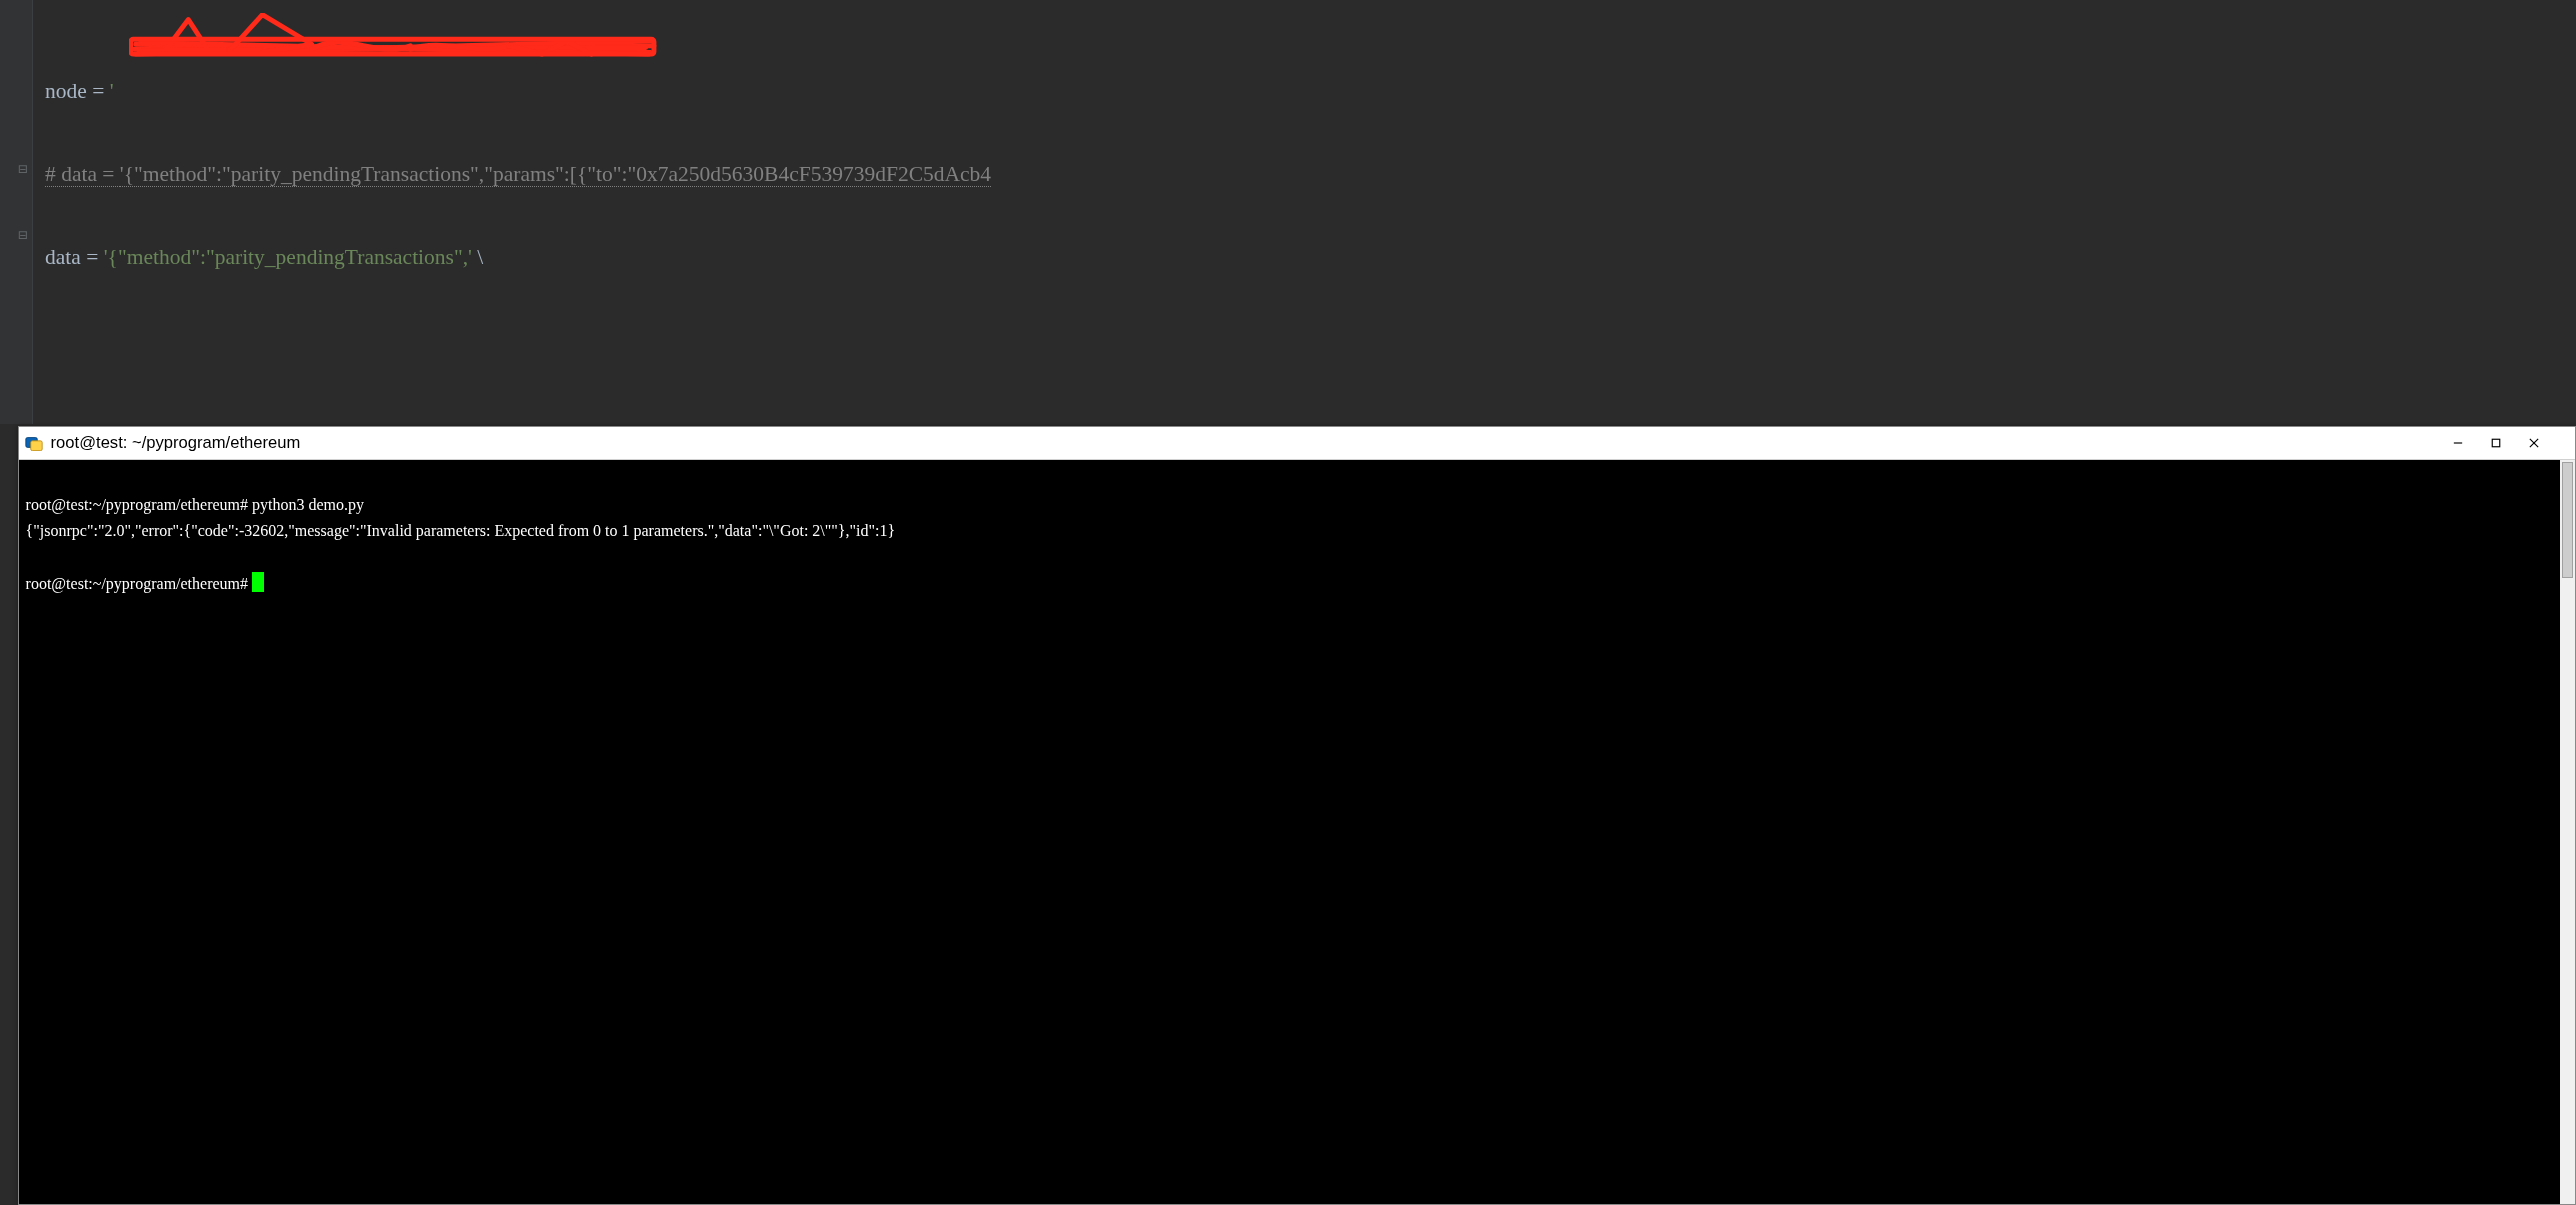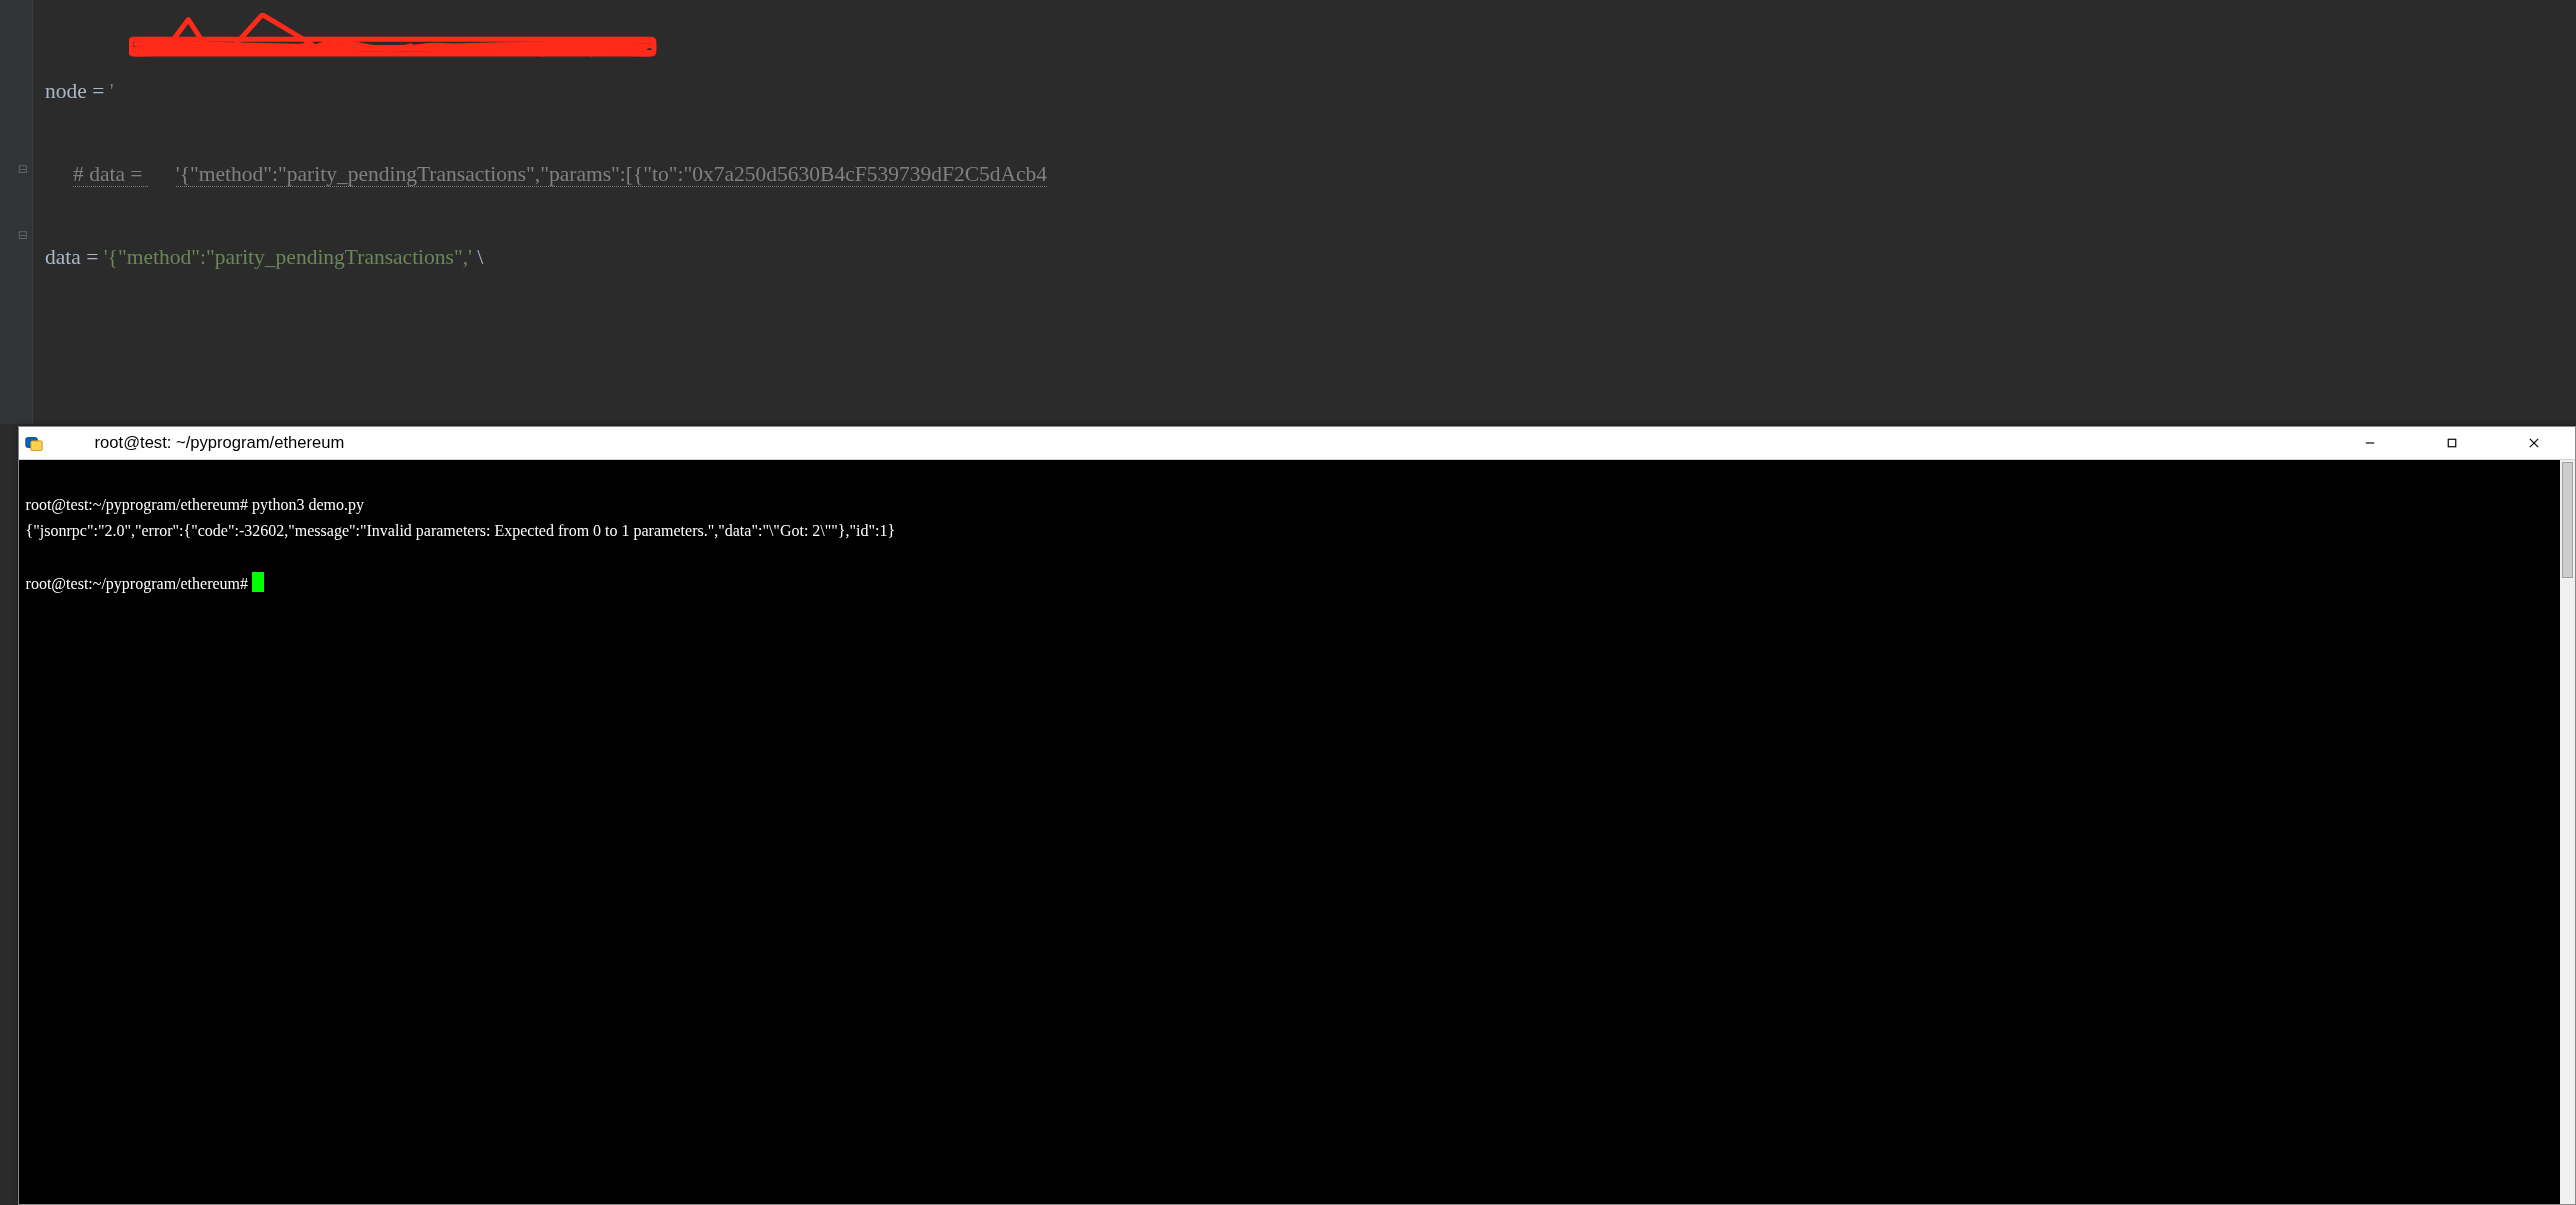--- a/index.html
+++ b/index.html
@@ -56,7 +56,7 @@
   .cm-op      { color: #a9b7c6; }
   .cm-str     { color: #6a8759; }
   .cm-comment { color: #808080; }
-  .squiggle-g { border-bottom: 1.7px dotted #808080; margin-left: 28px; }
+  .squiggle-g { border-bottom: 1.7px dotted #808080; }
   .redaction-wrap {
     position: absolute;
     left: 129px;

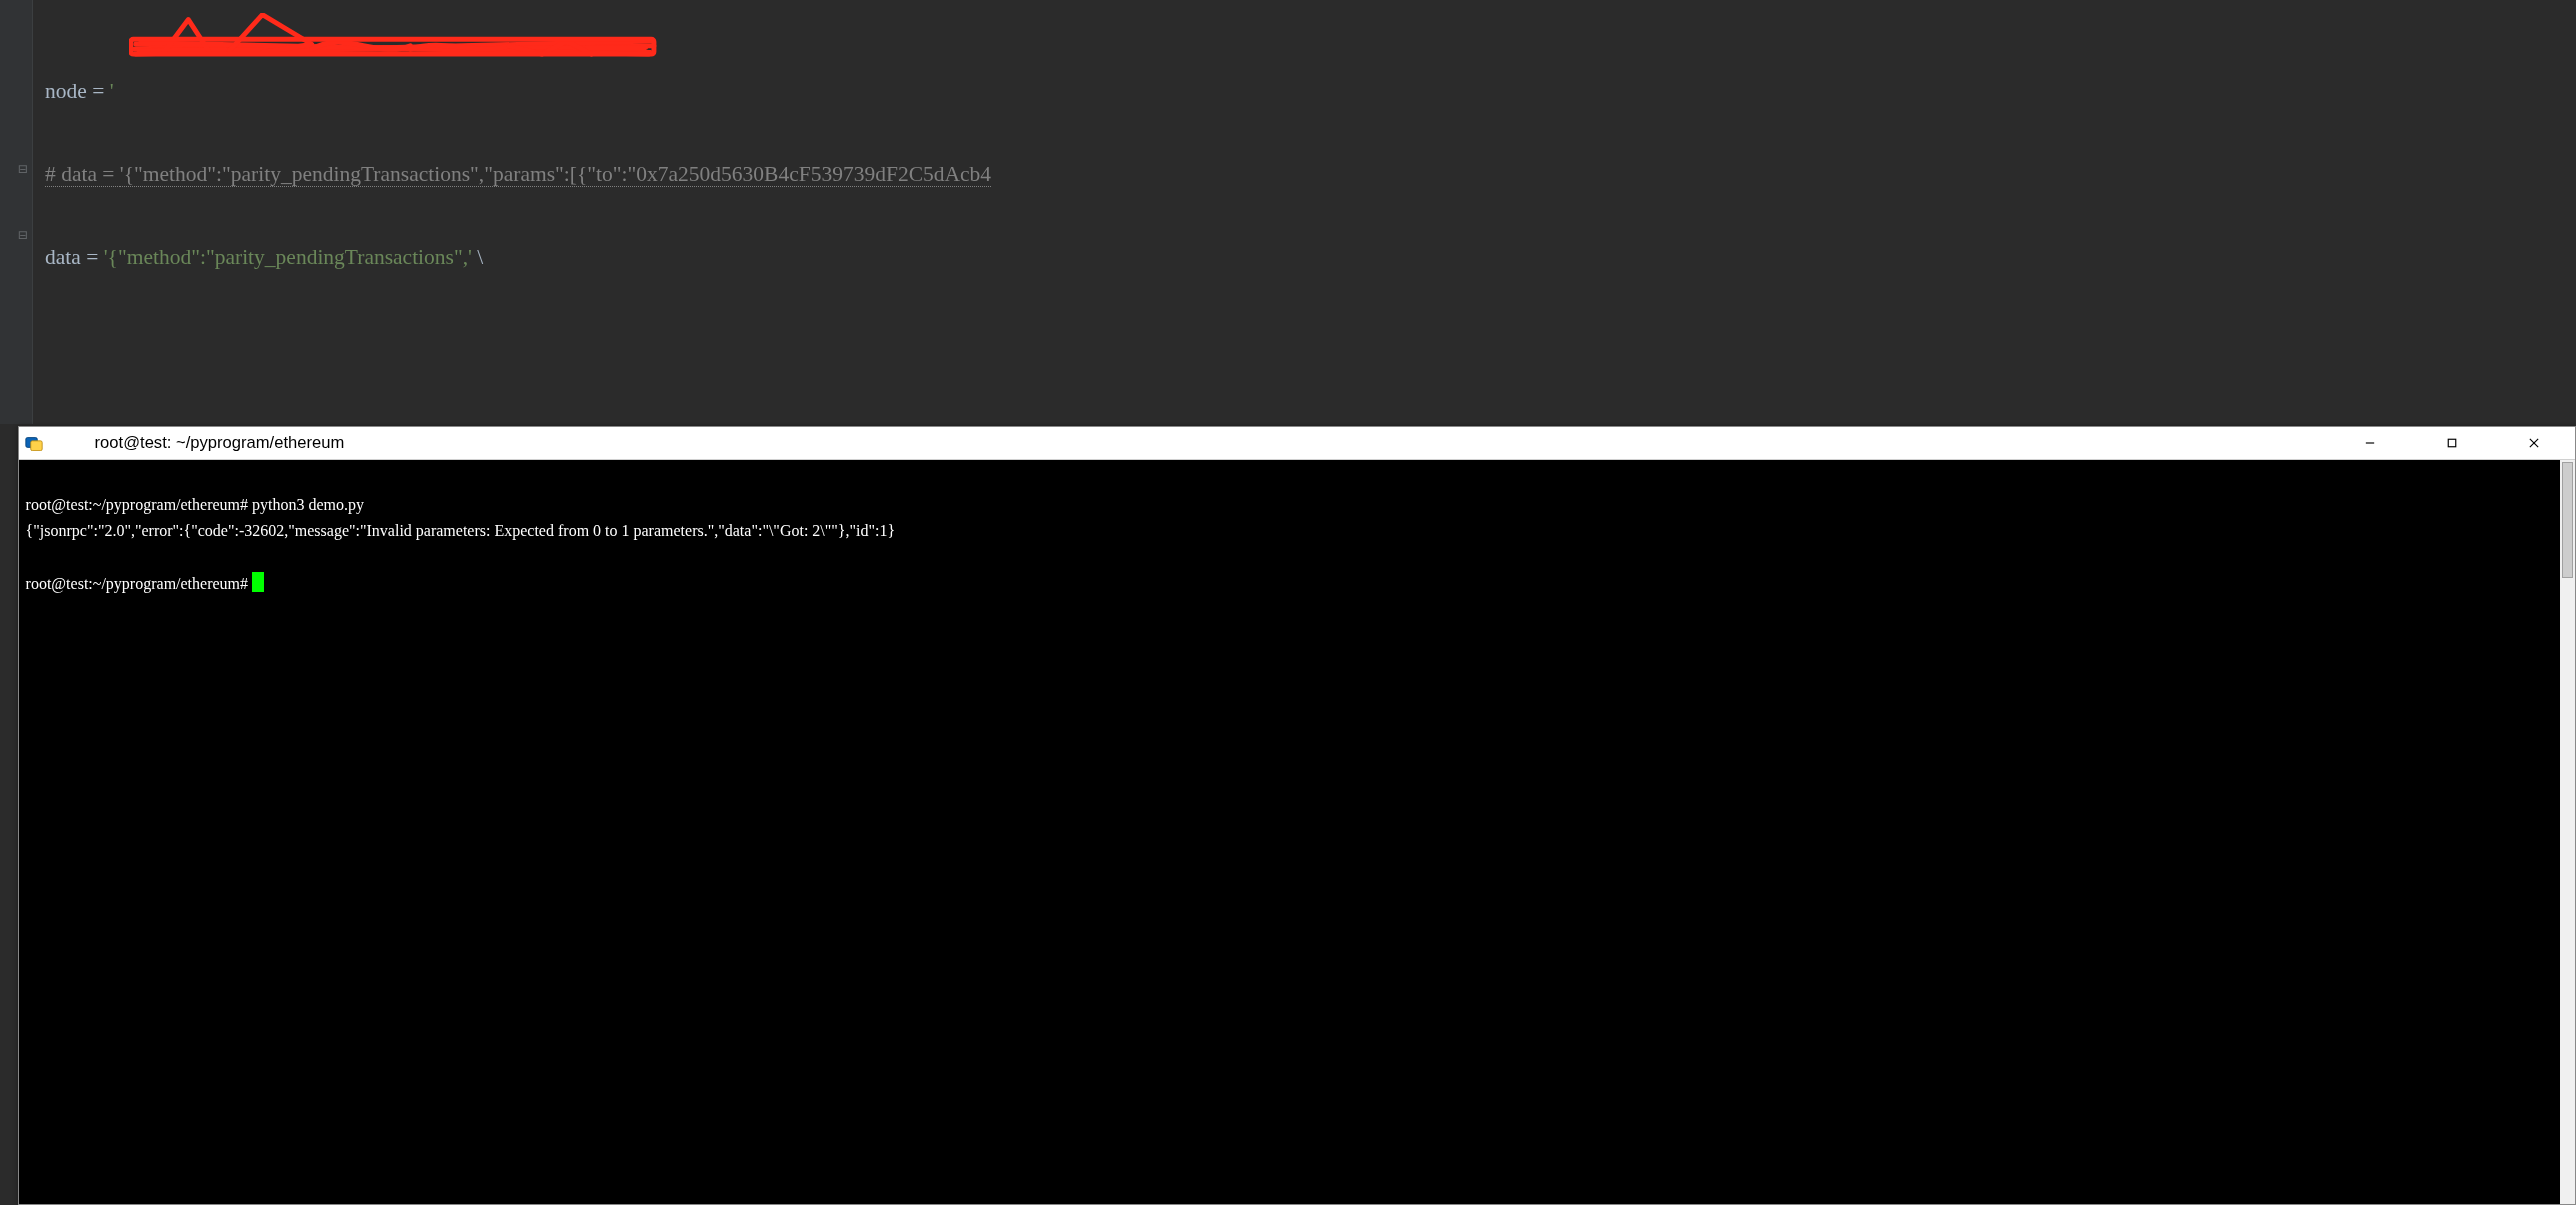--- a/index.html
+++ b/index.html
@@ -89,7 +89,6 @@
     font-family: "Segoe UI", "Helvetica Neue", Arial, sans-serif;
     font-size: 16.6px;
     border-bottom: 0.8px solid #d0d0d0;
-    gap: 44px;
   }
   .titlebar .icon {
     width: 20px;

